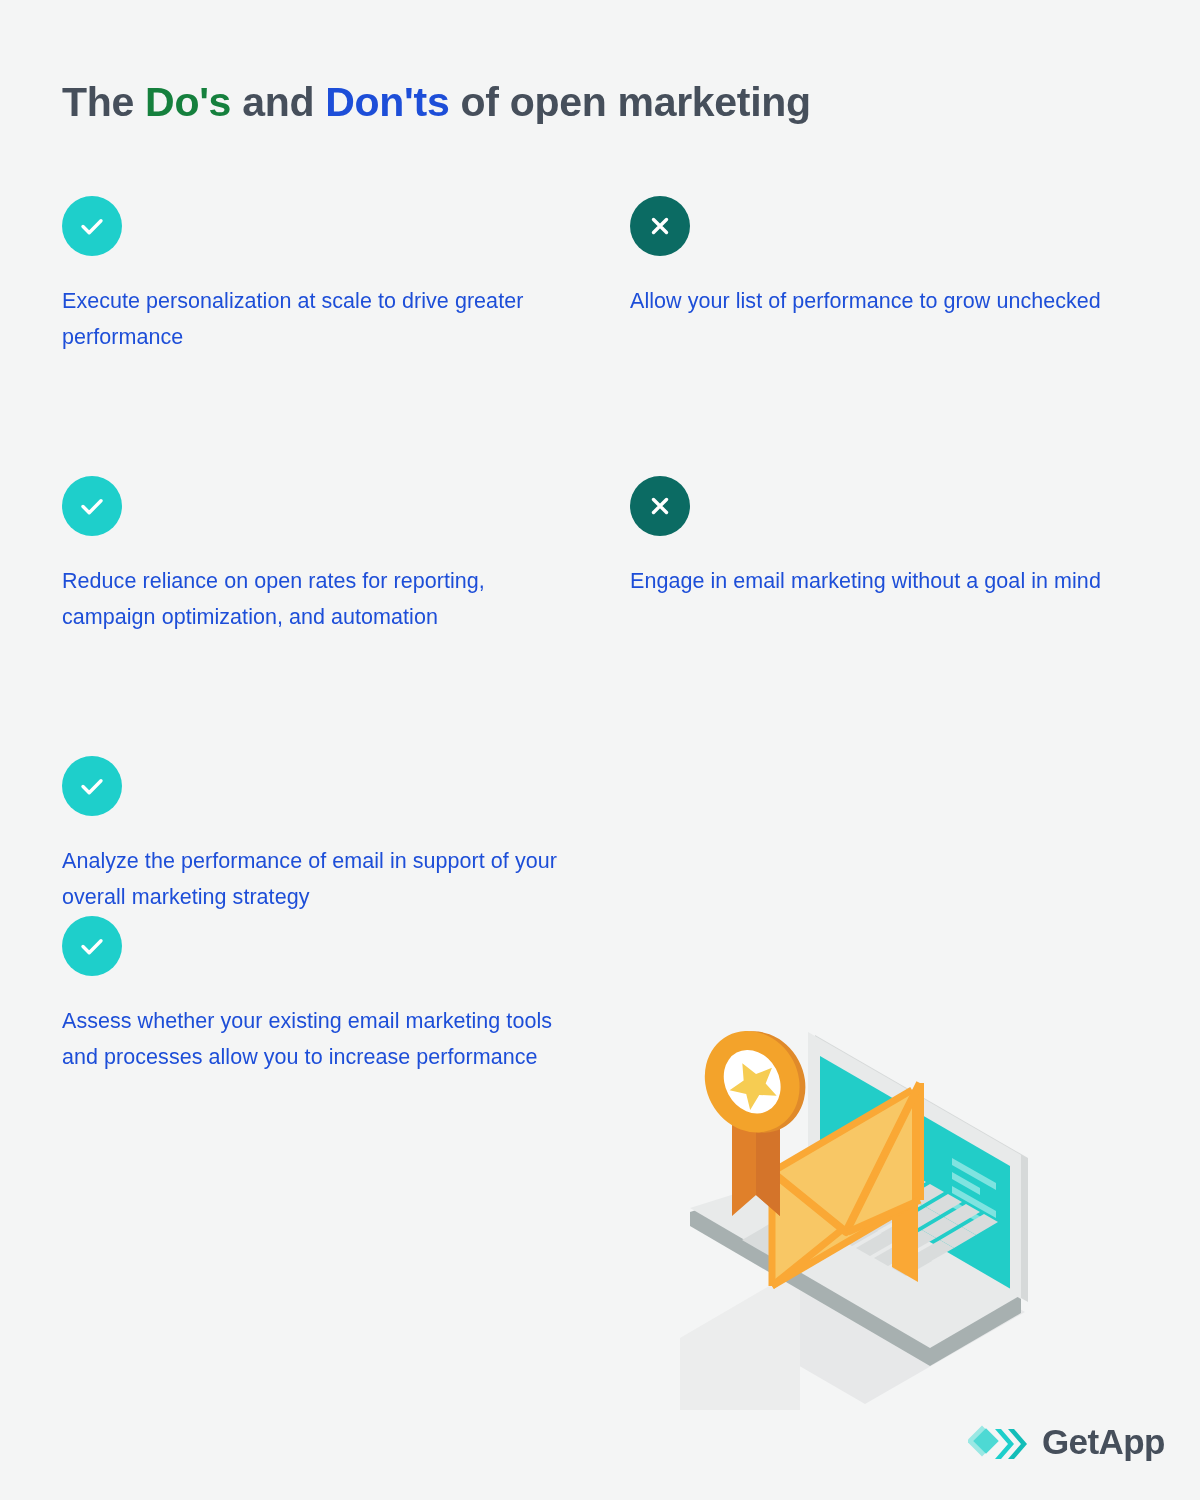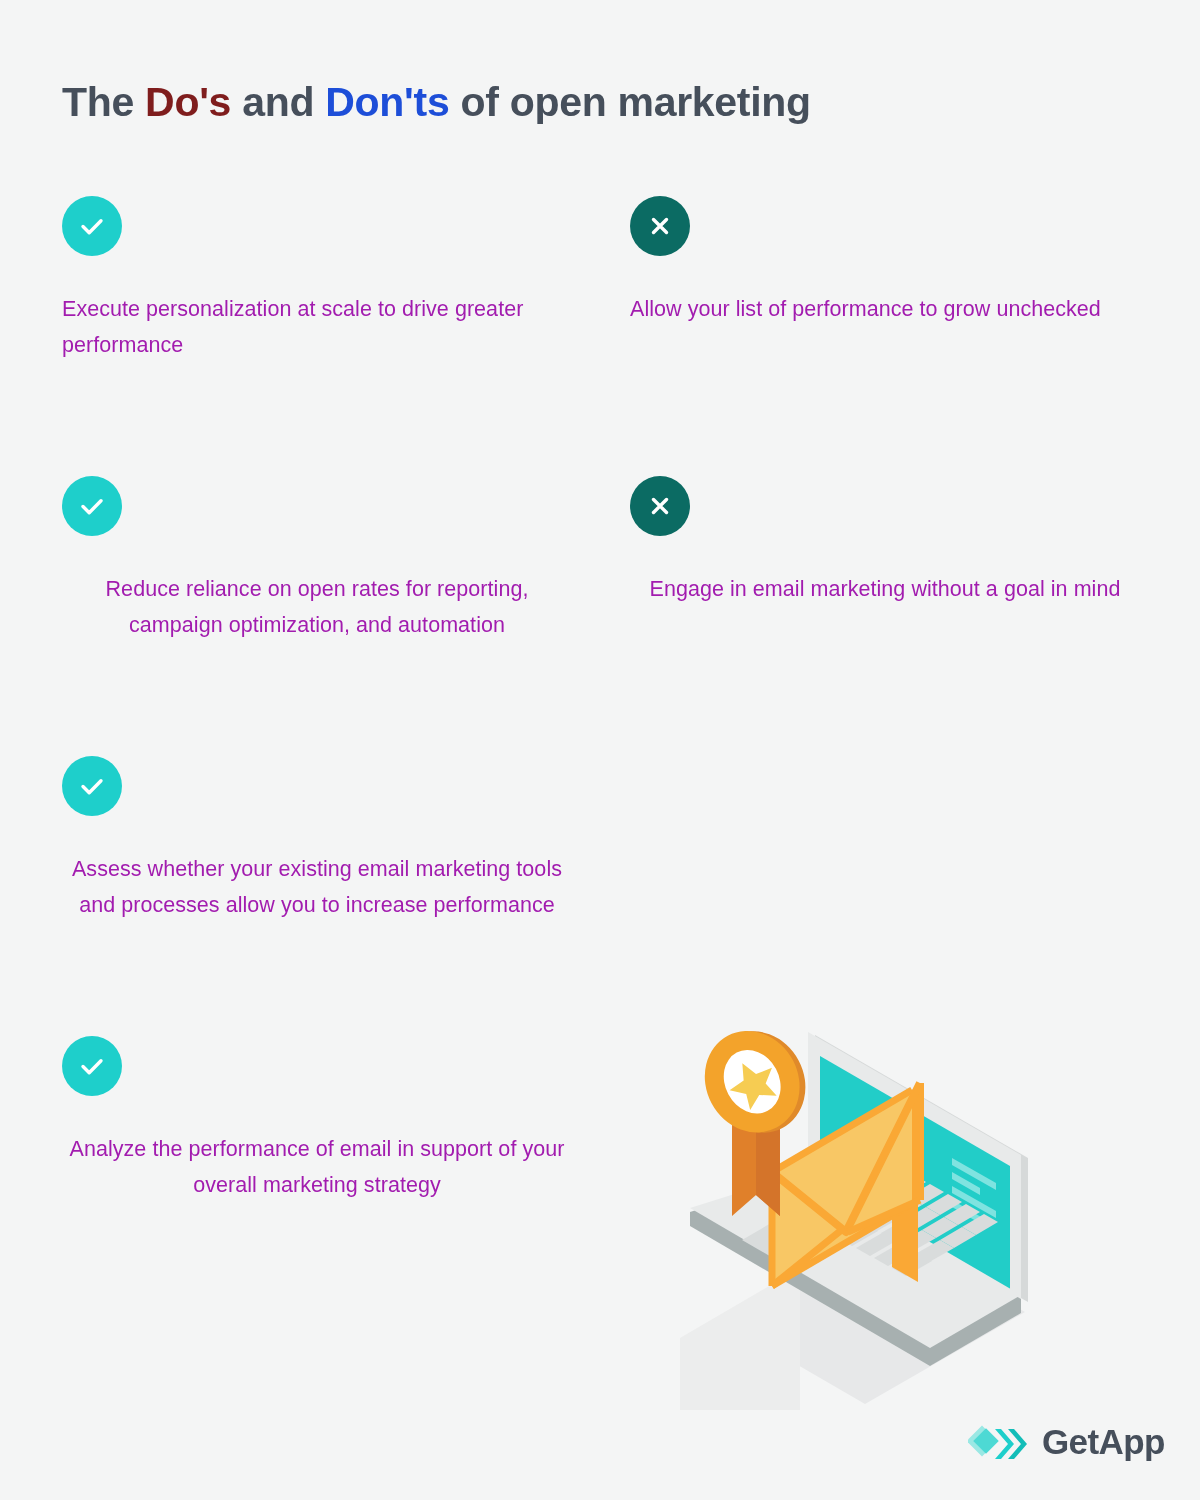--- a/index.html
+++ b/index.html
@@ -33,7 +33,7 @@
     color: #464f5b;
     white-space: nowrap;
   }
-  .title .do   { color: #7f1d1d; }
+  .title .do   { color: #15803d; }
   .title .dont { color: #1d4ed8; }
 
   

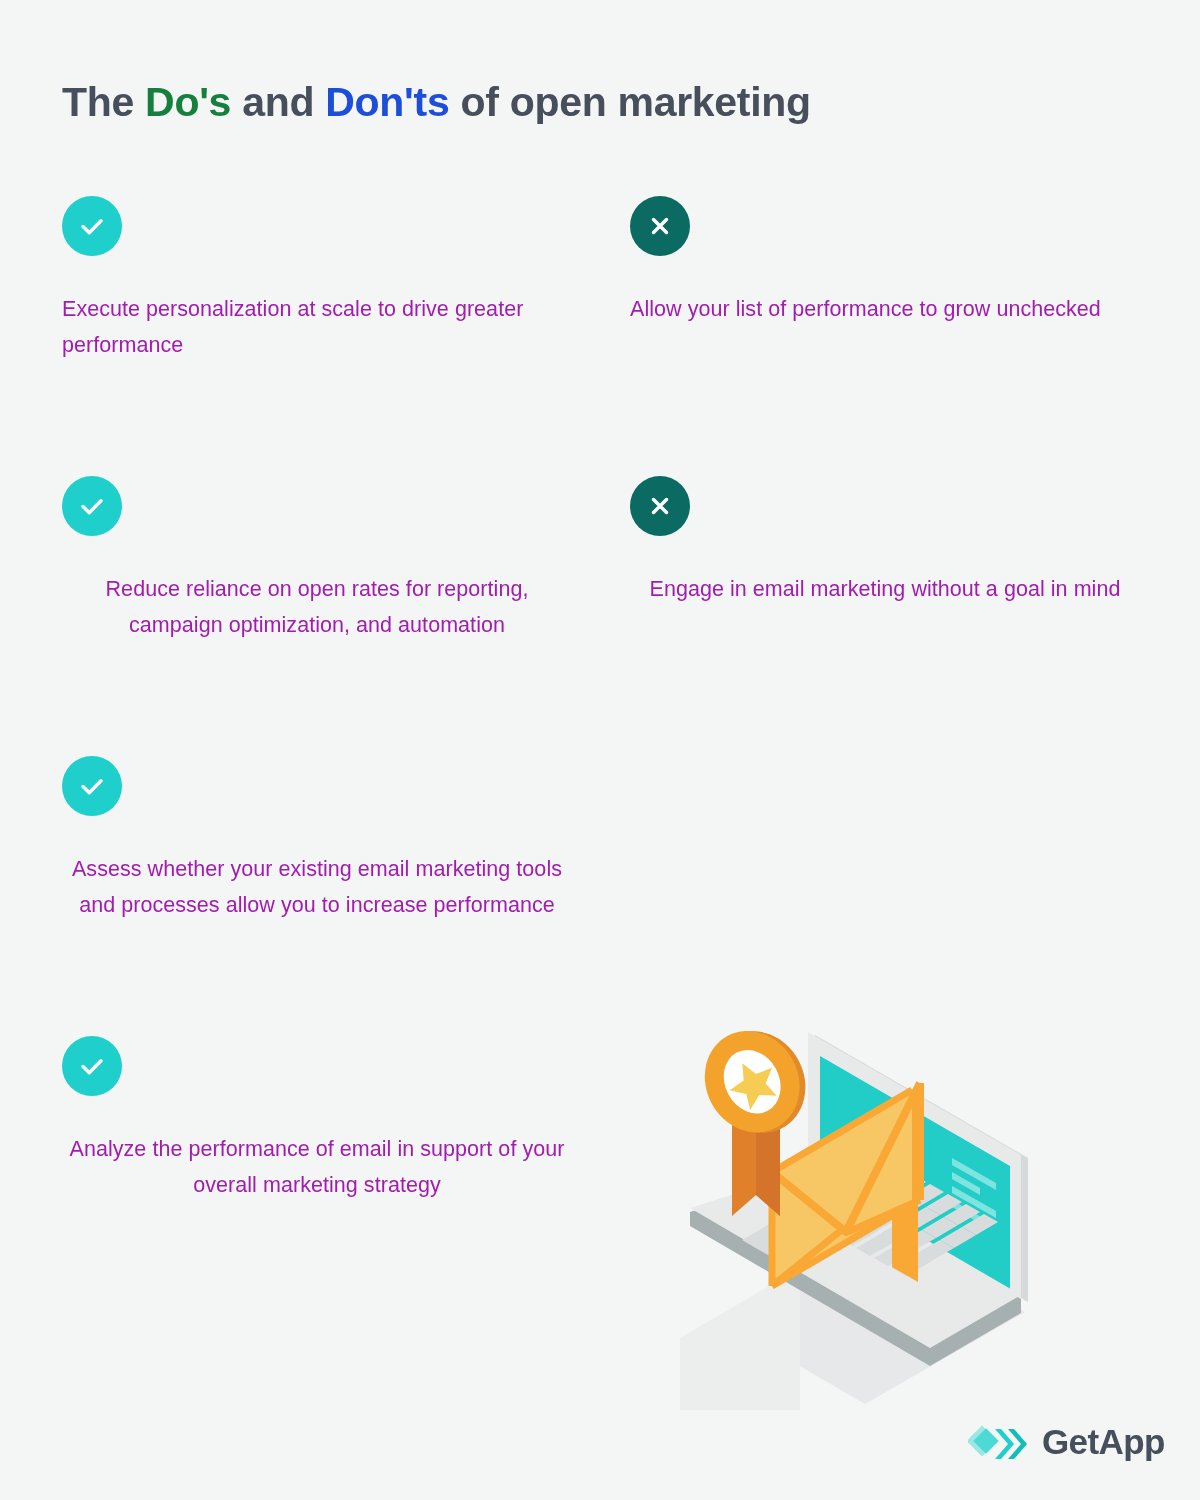--- a/index.html
+++ b/index.html
@@ -60,10 +60,10 @@
   .badge svg { display: block; }
 
   .item-text {
-    margin-top: 36px;
+    margin-top: 28px;
     font-size: 21.5px;
     line-height: 1.67;
-    color: #a21caf;
+    color: #1d4ed8;
     max-width: 510px;
     letter-spacing: 0.05px;
   }

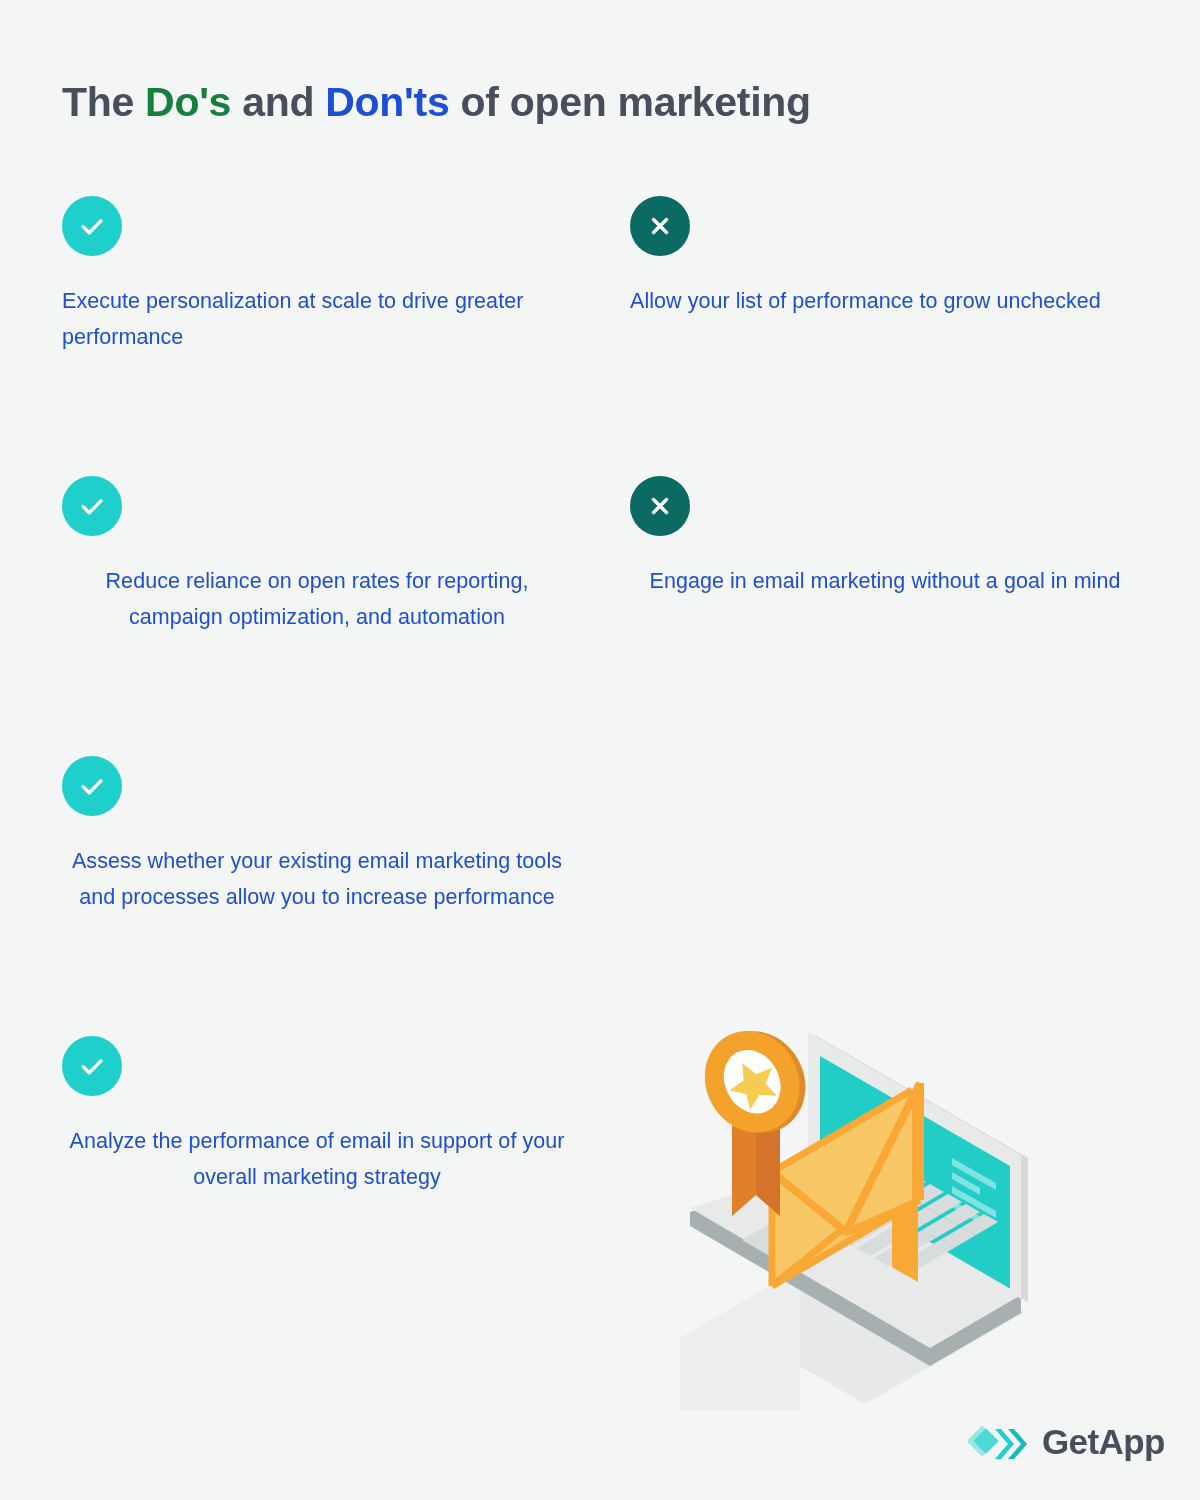--- a/index.html
+++ b/index.html
@@ -45,7 +45,7 @@
   .col-donts { left: 630px; top: 196px; }
 
   .item { position: relative; }
-  .item + .item { margin-top: 0; text-align: center; }
+  .item + .item { margin-top: 0; }
 
   .badge {
     width: 60px;

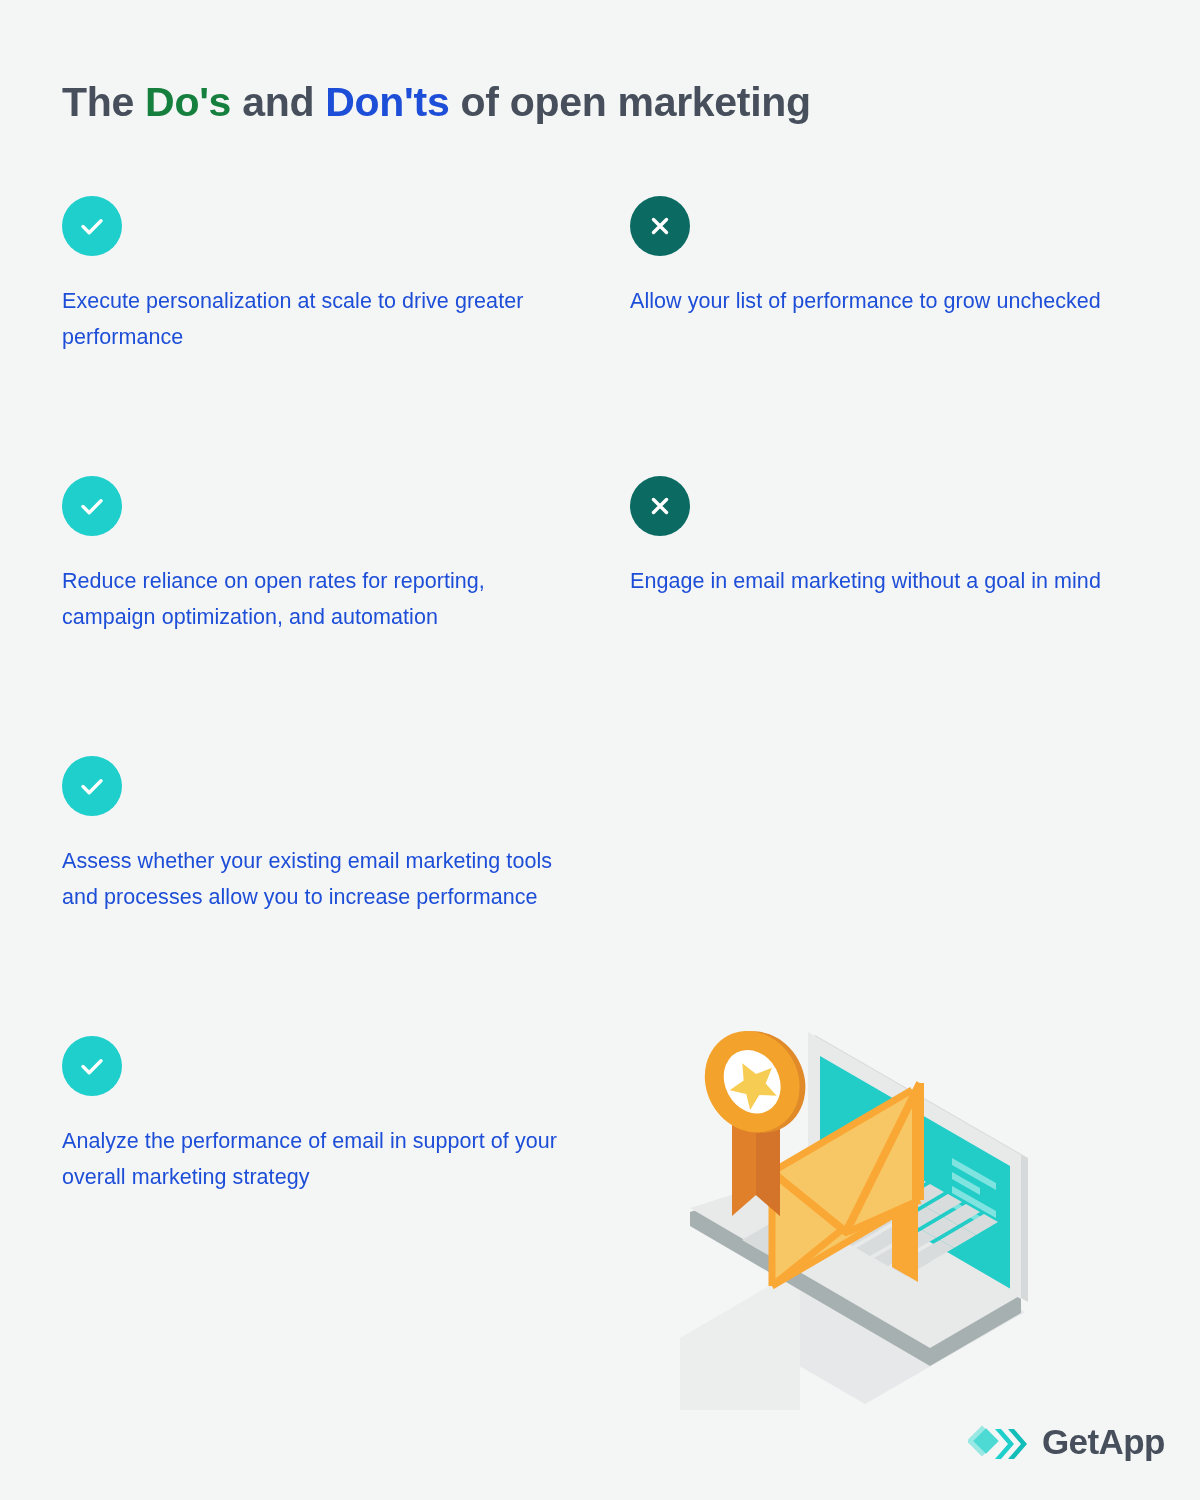--- a/index.html
+++ b/index.html
@@ -124,6 +124,15 @@
       <div class="item-text">Reduce reliance on open rates for reporting, campaign optimization, and automation</div>
     </div>
 
+    <div class="item">
+      <div class="badge check">
+        <svg width="34" height="34" viewBox="0 0 34 34" aria-hidden="true">
+          <path d="M8 17.5 L14.2 23.7 L26 11.8" fill="none" stroke="#ffffff" stroke-width="3.4" stroke-linecap="round" stroke-linejoin="round"></path>
+        </svg>
+      </div>
+      <div class="item-text">Analyze the performance of email in support of your overall marketing strategy</div>
+    </div>
+
     <div class="item" style="height:280px">
       <div class="badge check">
         <svg width="34" height="34" viewBox="0 0 34 34" aria-hidden="true">
@@ -131,15 +140,6 @@
         </svg>
       </div>
       <div class="item-text">Assess whether your existing email marketing tools and processes allow you to increase performance</div>
-    </div>
-
-    <div class="item">
-      <div class="badge check">
-        <svg width="34" height="34" viewBox="0 0 34 34" aria-hidden="true">
-          <path d="M8 17.5 L14.2 23.7 L26 11.8" fill="none" stroke="#ffffff" stroke-width="3.4" stroke-linecap="round" stroke-linejoin="round"></path>
-        </svg>
-      </div>
-      <div class="item-text">Analyze the performance of email in support of your overall marketing strategy</div>
     </div>
 
   </div>

